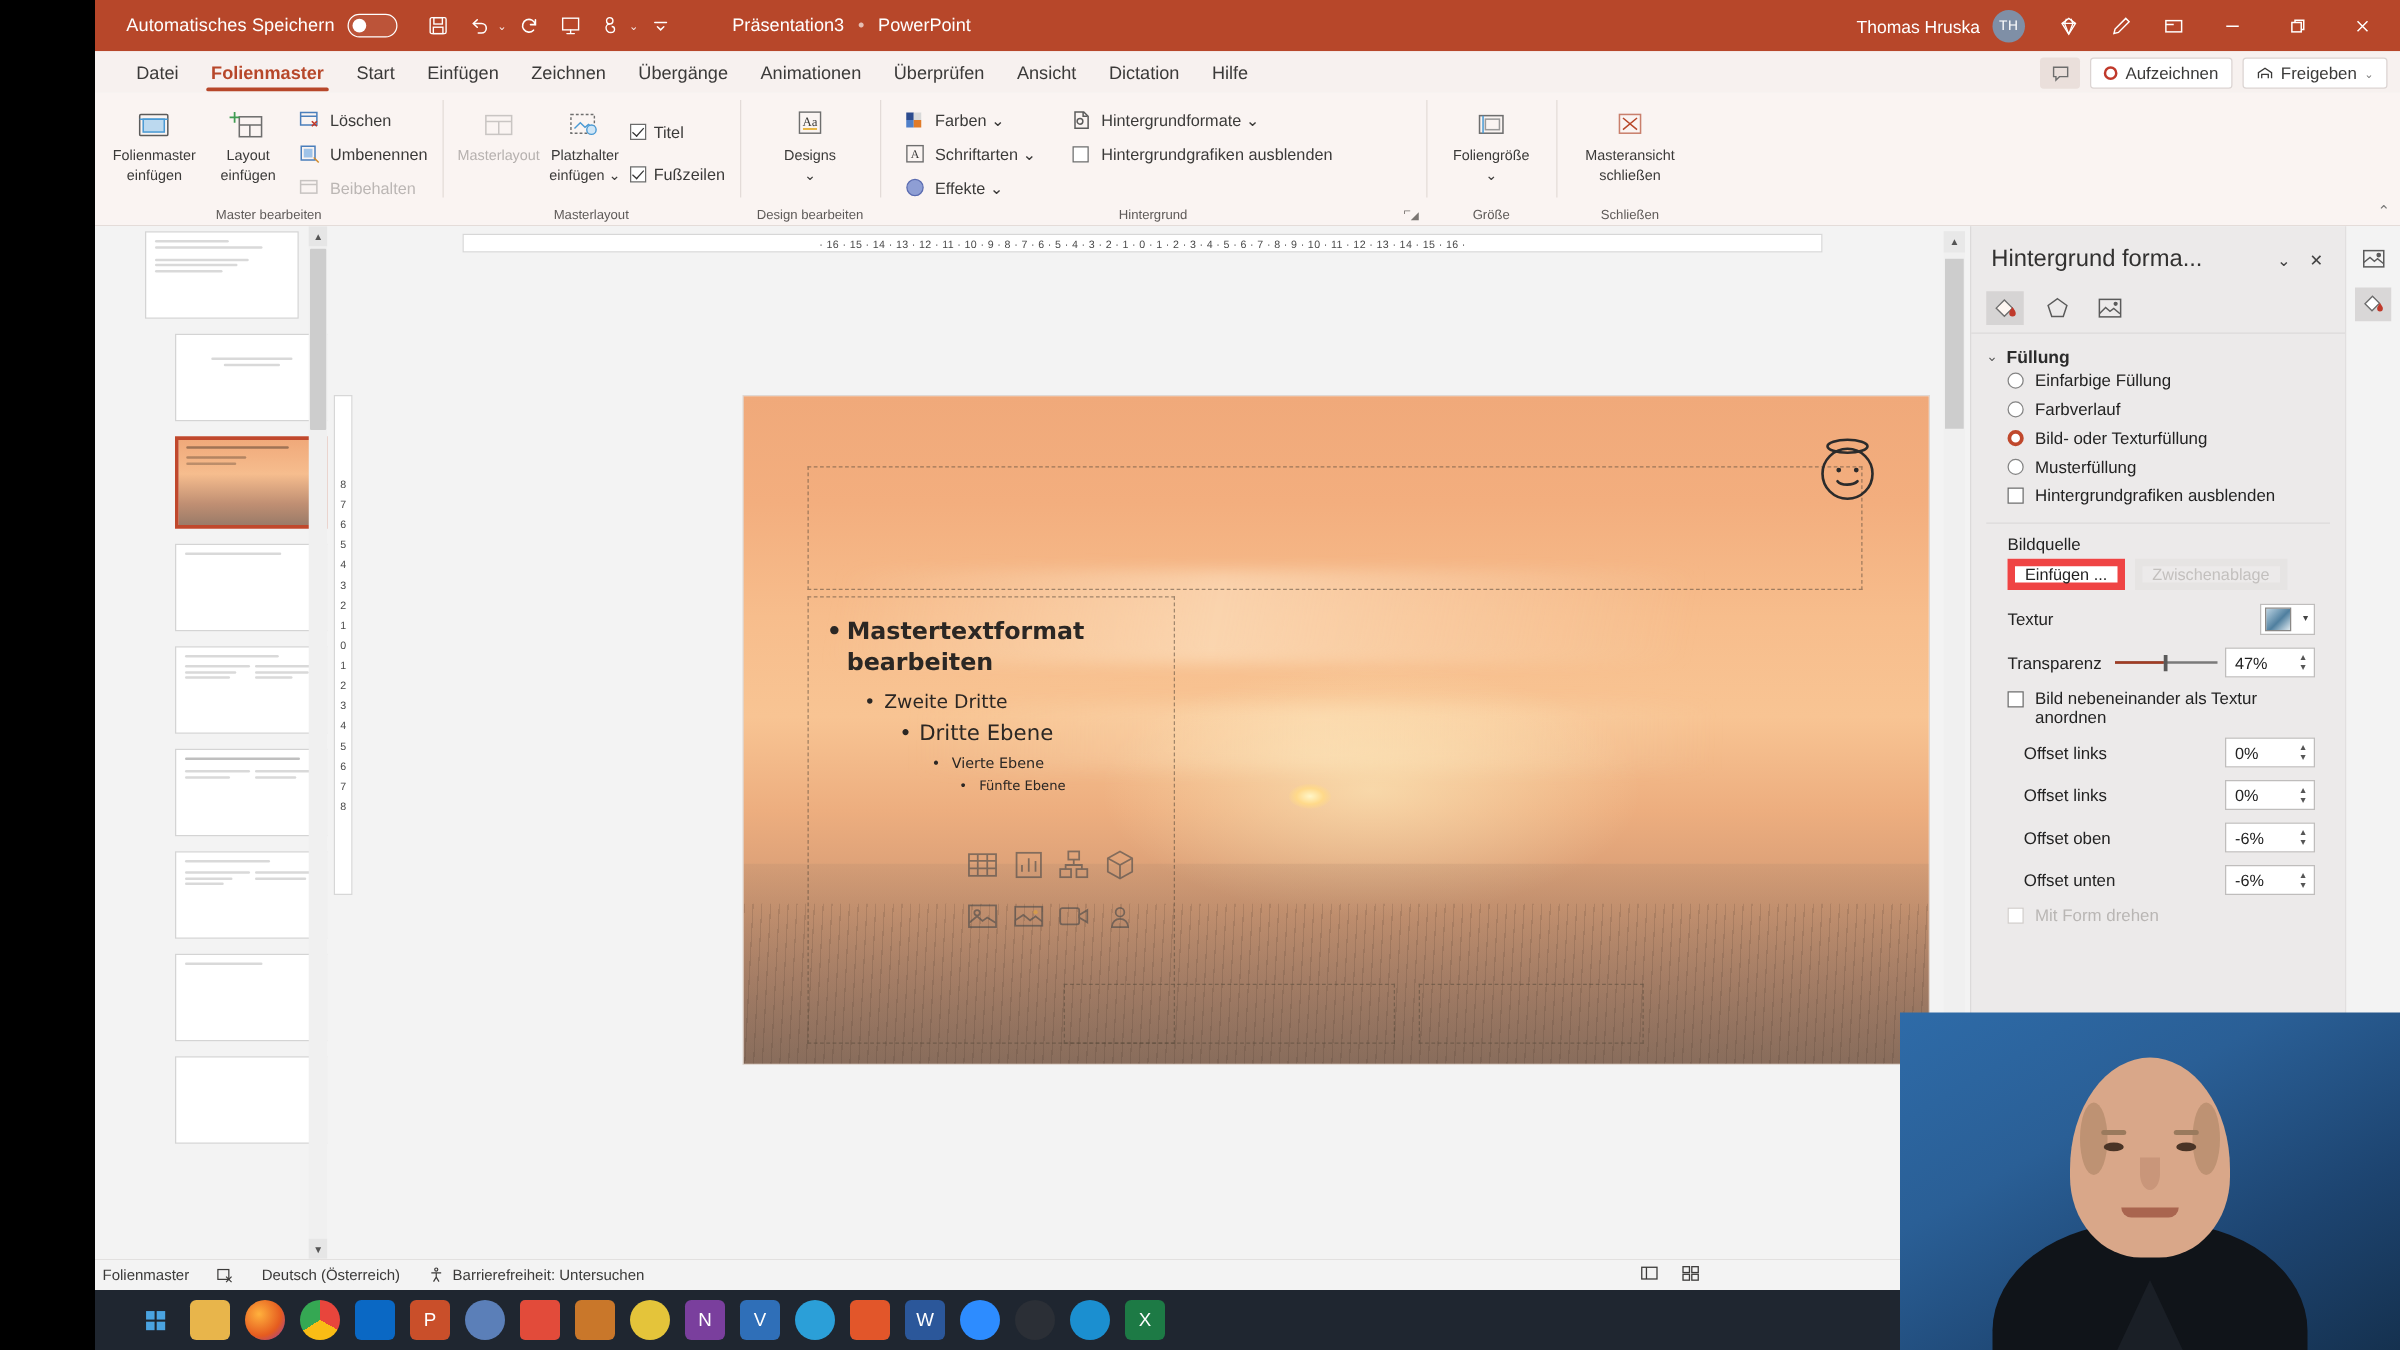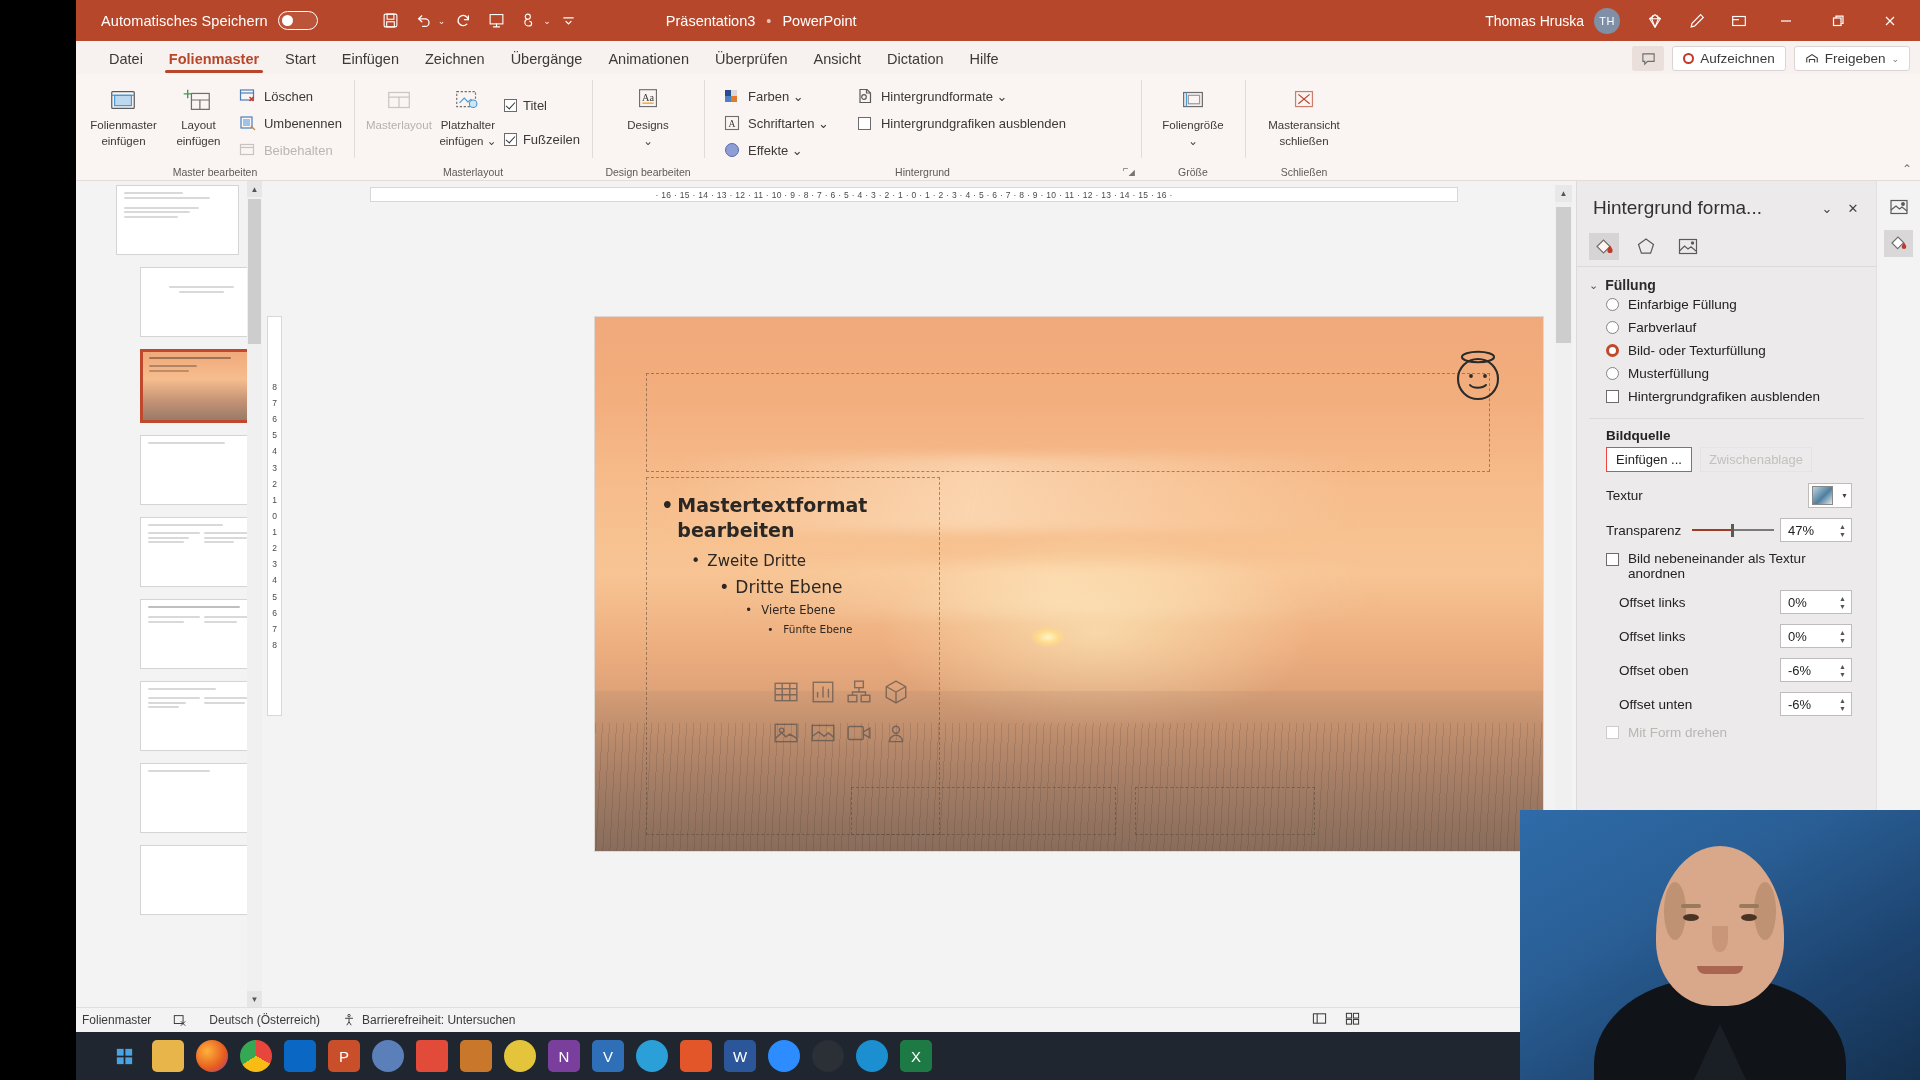--- a/index.html
+++ b/index.html
@@ -17,7 +17,7 @@
 
   
   .titlebar { position:relative; height:41px; background:#b7472a; display:flex;
-              align-items:center; color:#fff; font-size:14px;gap:40px; }
+              align-items:center; color:#fff; font-size:14px; }
   .autosave { display:flex; align-items:center; gap:10px; margin-left:25px; }
   .autosave .lbl { font-size:14.5px; letter-spacing:.1px; }
   .toggle { width:40px; height:19px; border-radius:10px; border:1.6px solid #ffffff;

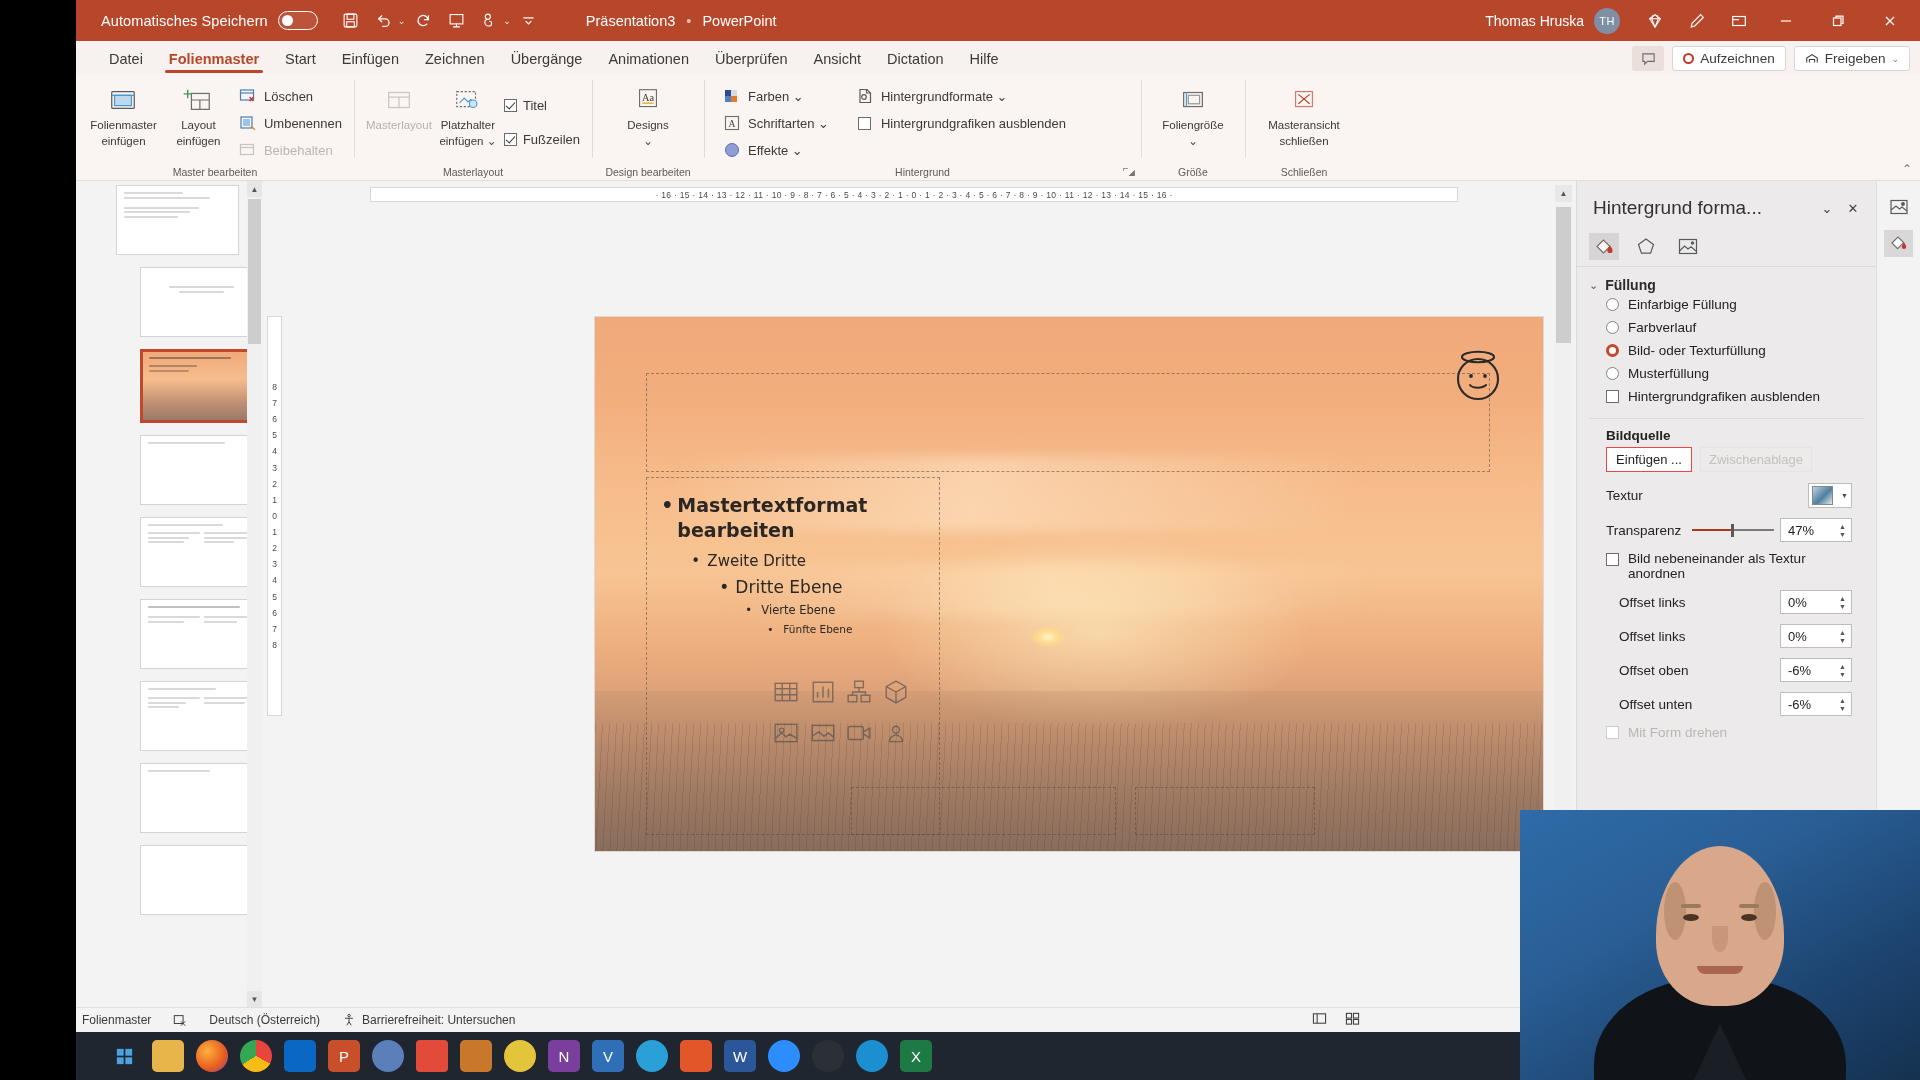--- a/index.html
+++ b/index.html
@@ -187,7 +187,7 @@
   .rd.on { border:3.2px solid #c0482c; }
   .chk-row { display:flex; align-items:center; gap:9px; font-size:13.5px; color:#232323; padding:4px 0 4px 17px;}
   .fp-divider { height:1px; background:#dcdada; margin:10px 0 0; }
-  .lbl-row { font-size:13.5px; color:#232323; padding:9px 0 4px 17px;font-weight:bold; }
+  .lbl-row { font-size:13.5px; color:#232323; padding:9px 0 4px 17px; }
   .btn-row { display:flex; gap:8px; padding:0 0 6px 17px; }
   .fbtn { height:25px; min-width:86px; background:#fff; border:1px solid #ef4444; font-size:13px;
           color:#222; display:flex; align-items:center; justify-content:center; padding:0 8px; }

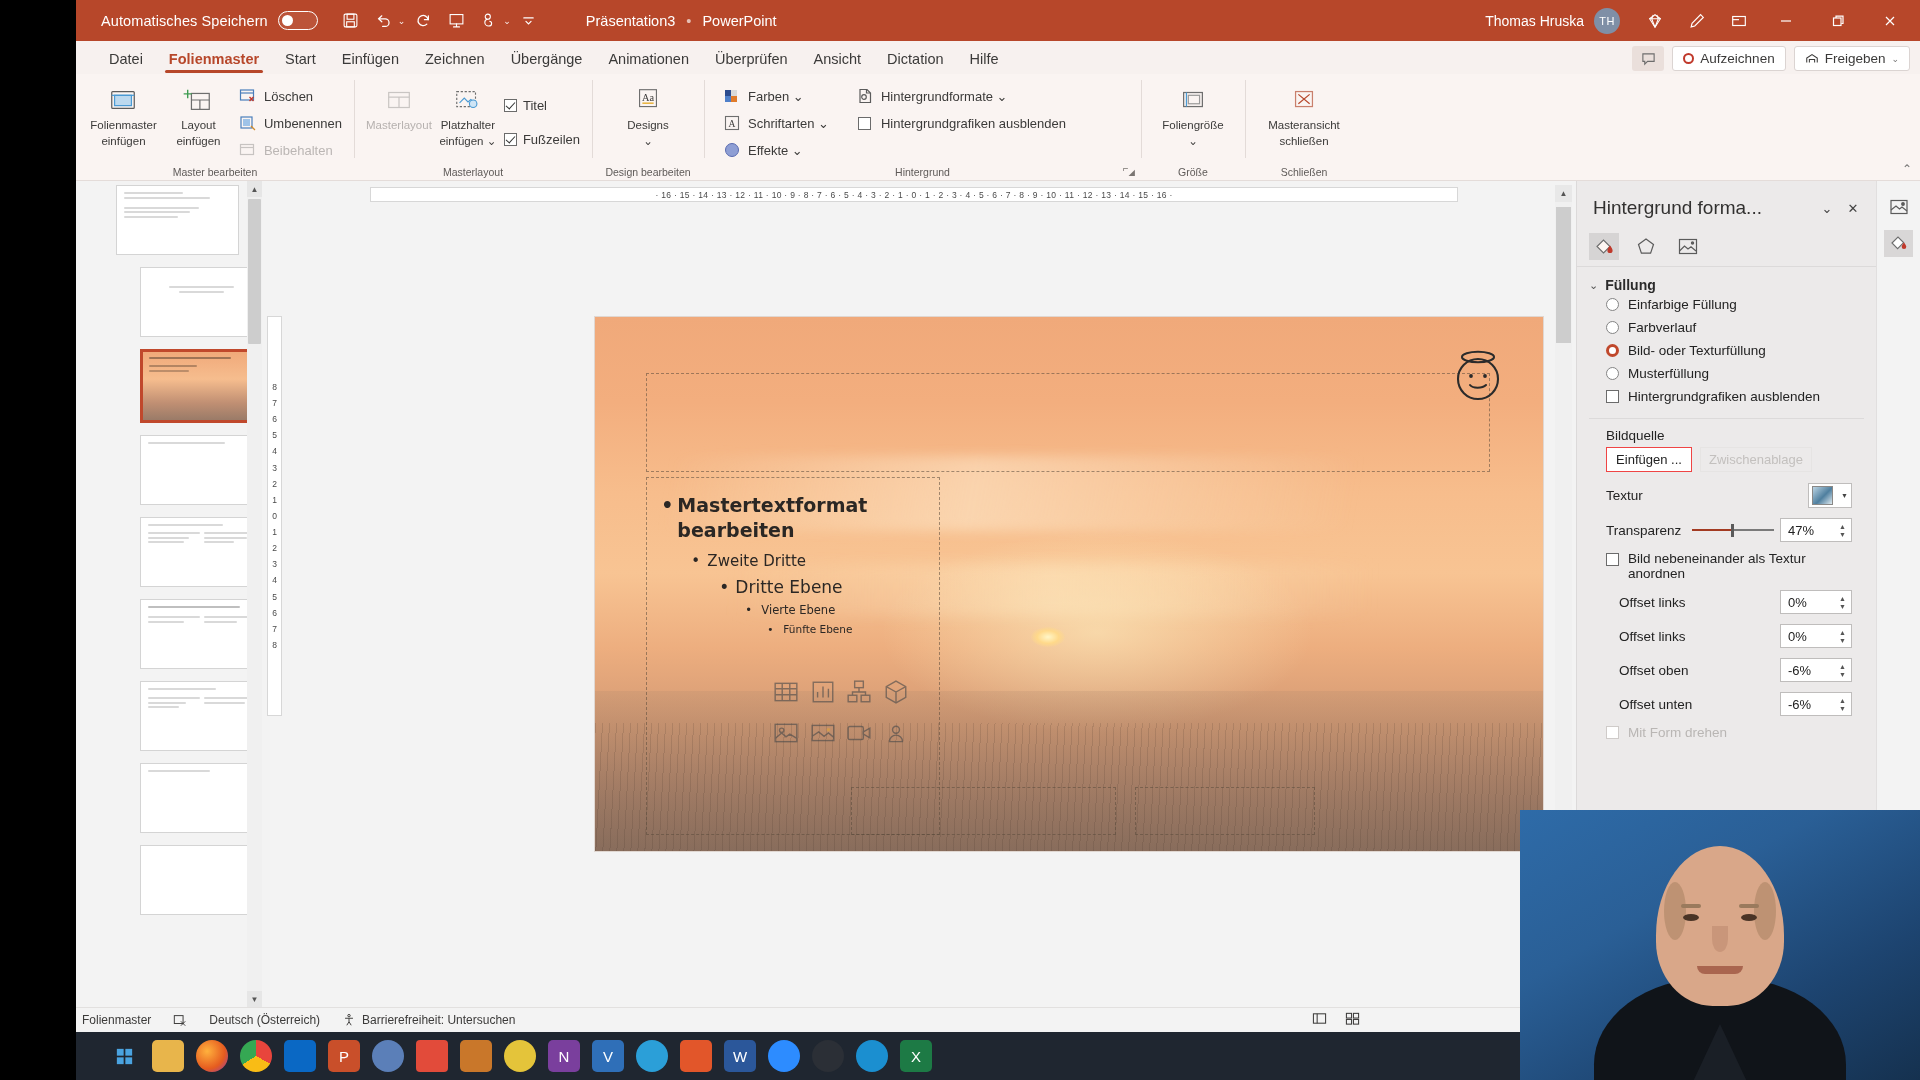--- a/index.html
+++ b/index.html
@@ -189,7 +189,7 @@
   .fp-divider { height:1px; background:#dcdada; margin:10px 0 0; }
   .lbl-row { font-size:13.5px; color:#232323; padding:9px 0 4px 17px; }
   .btn-row { display:flex; gap:8px; padding:0 0 6px 17px; }
-  .fbtn { height:25px; min-width:86px; background:#fff; border:1px solid #ef4444; font-size:13px;
+  .fbtn { height:25px; min-width:86px; background:#fff; border:6px solid #ef4444; font-size:13px;
           color:#222; display:flex; align-items:center; justify-content:center; padding:0 8px; }
   .fbtn.dis { border-color:#e6e4e3; color:#c3c0be; background:#eceaea; }
   .frow { display:flex; align-items:center; padding:5px 12px 5px 17px; font-size:13.5px; color:#232323; }

